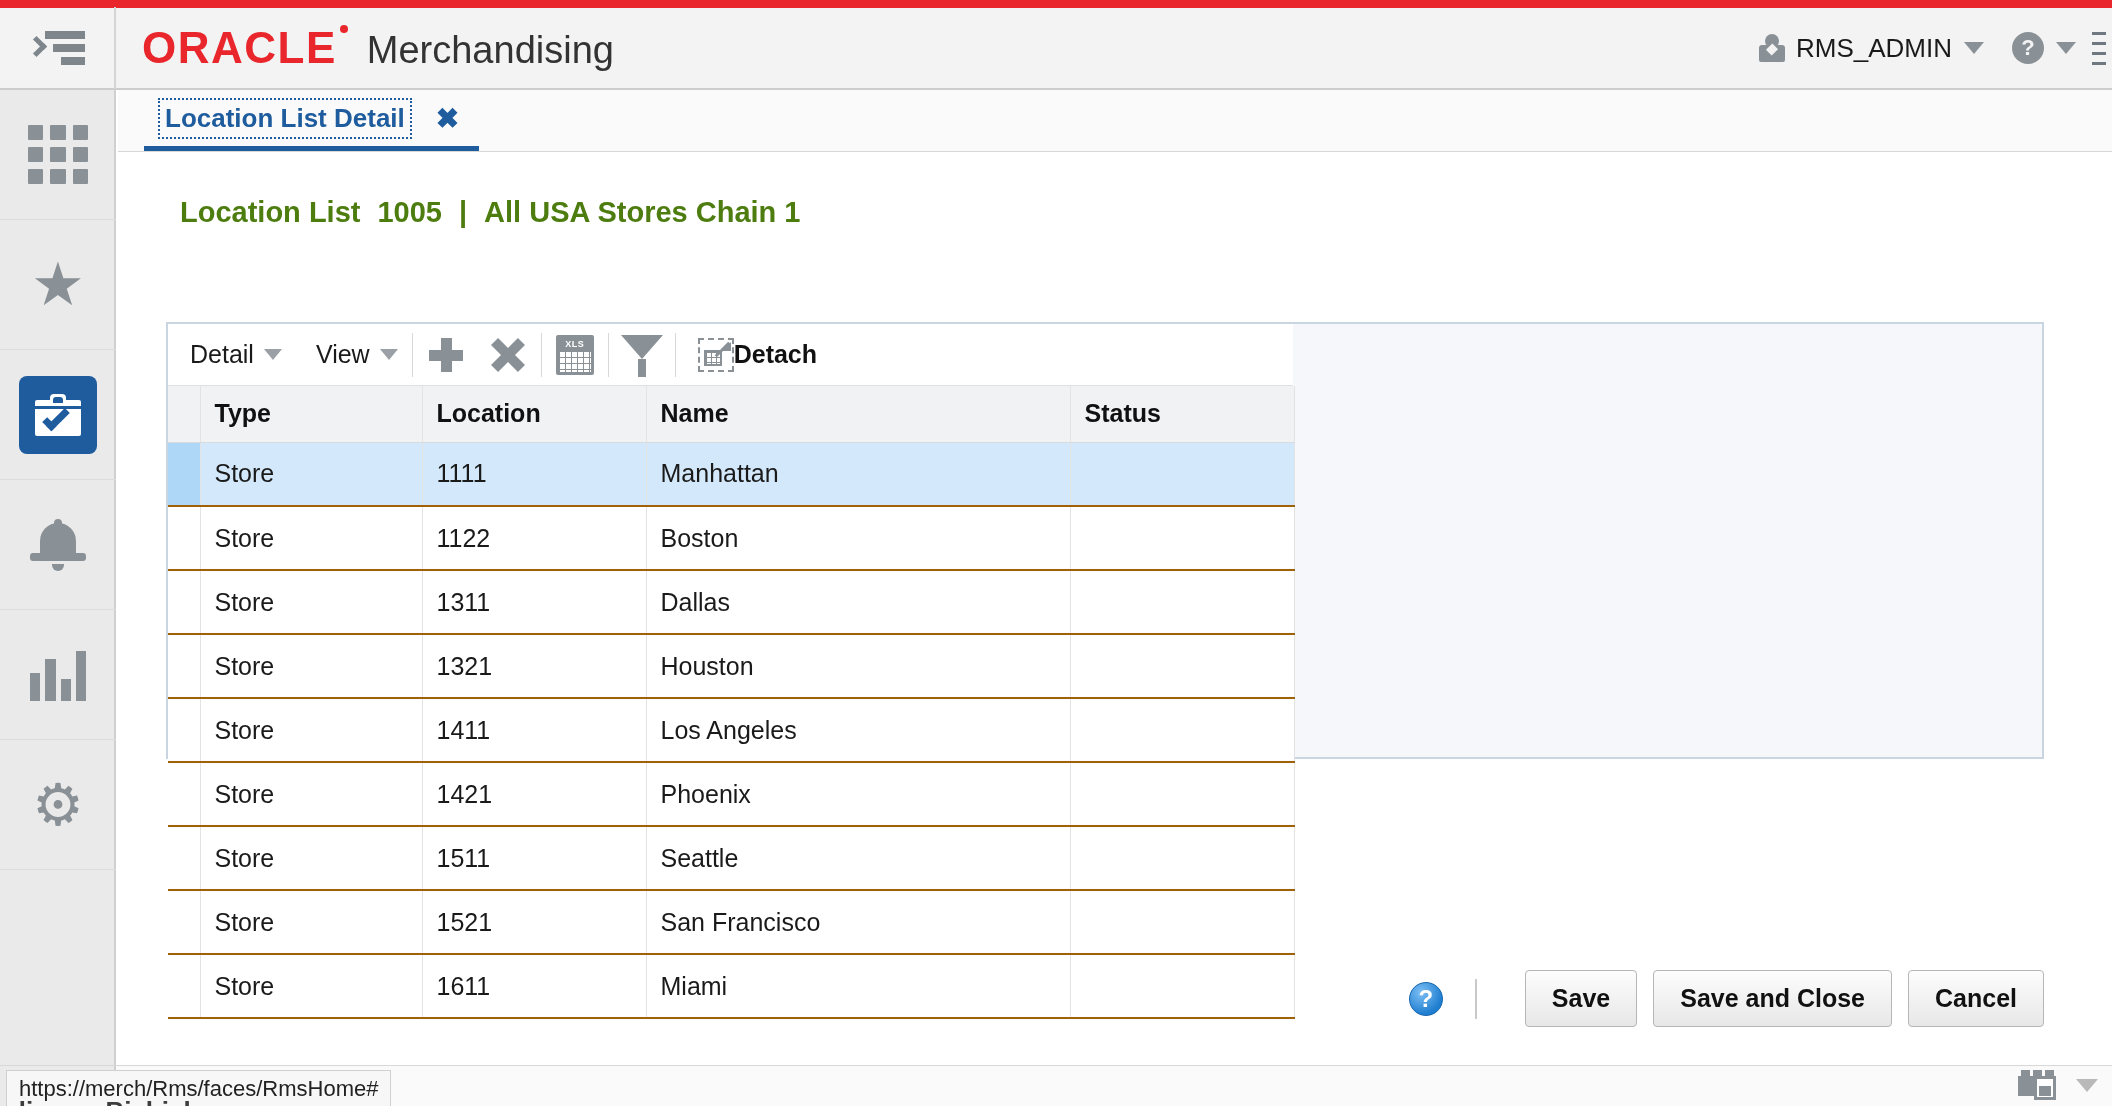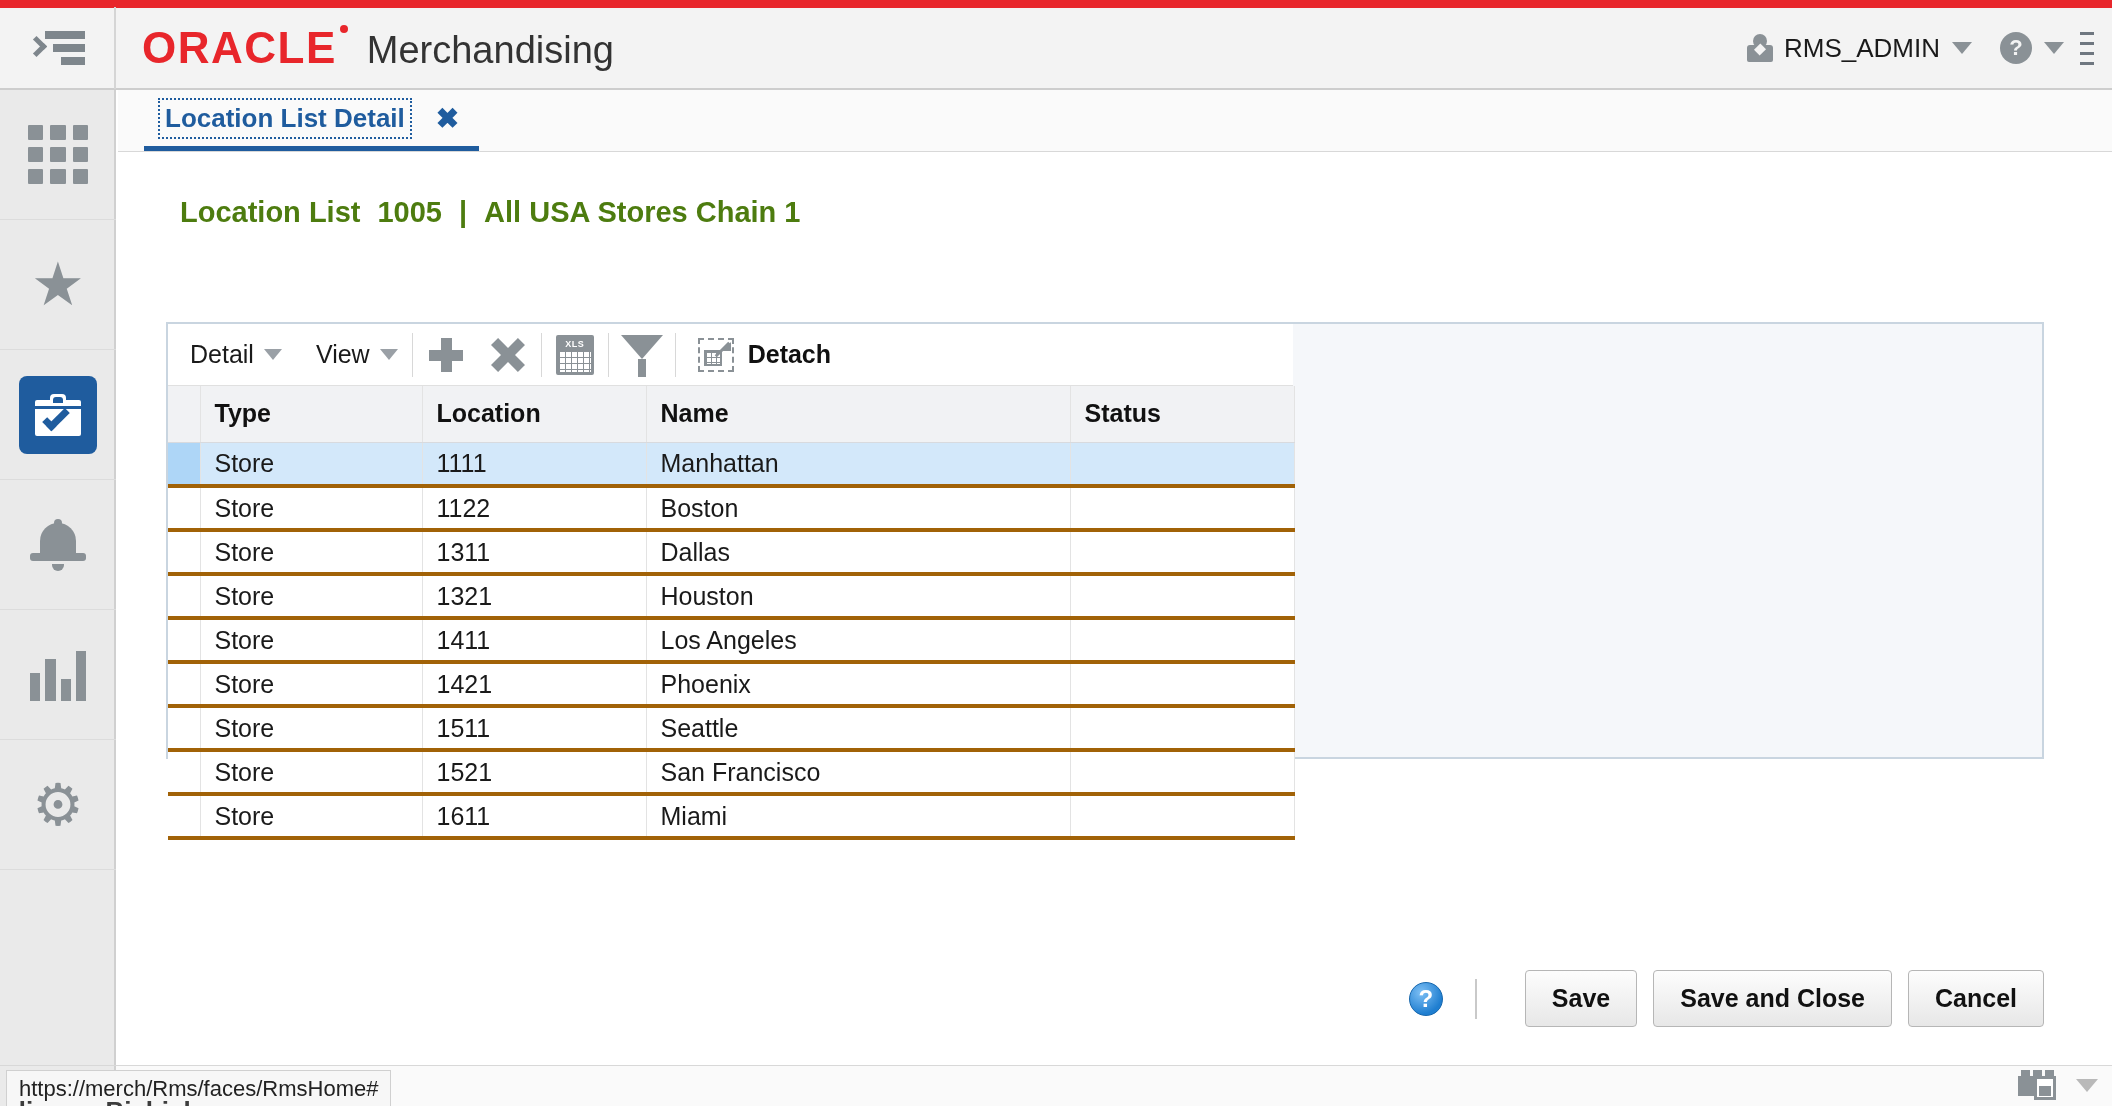--- a/index.html
+++ b/index.html
@@ -59,7 +59,7 @@
     margin-left: 30px; font-size: 38px; color: #333333; font-weight: normal;
   }
   .header-right {
-    margin-left: auto; display: flex; align-items: center; padding-right: 12px;
+    margin-left: auto; display: flex; align-items: center; padding-right: 0;
   }
   .user-chip { display: flex; align-items: center; cursor: pointer; }
   .person-icon { position: relative; width: 26px; height: 28px; margin-right: 11px; }

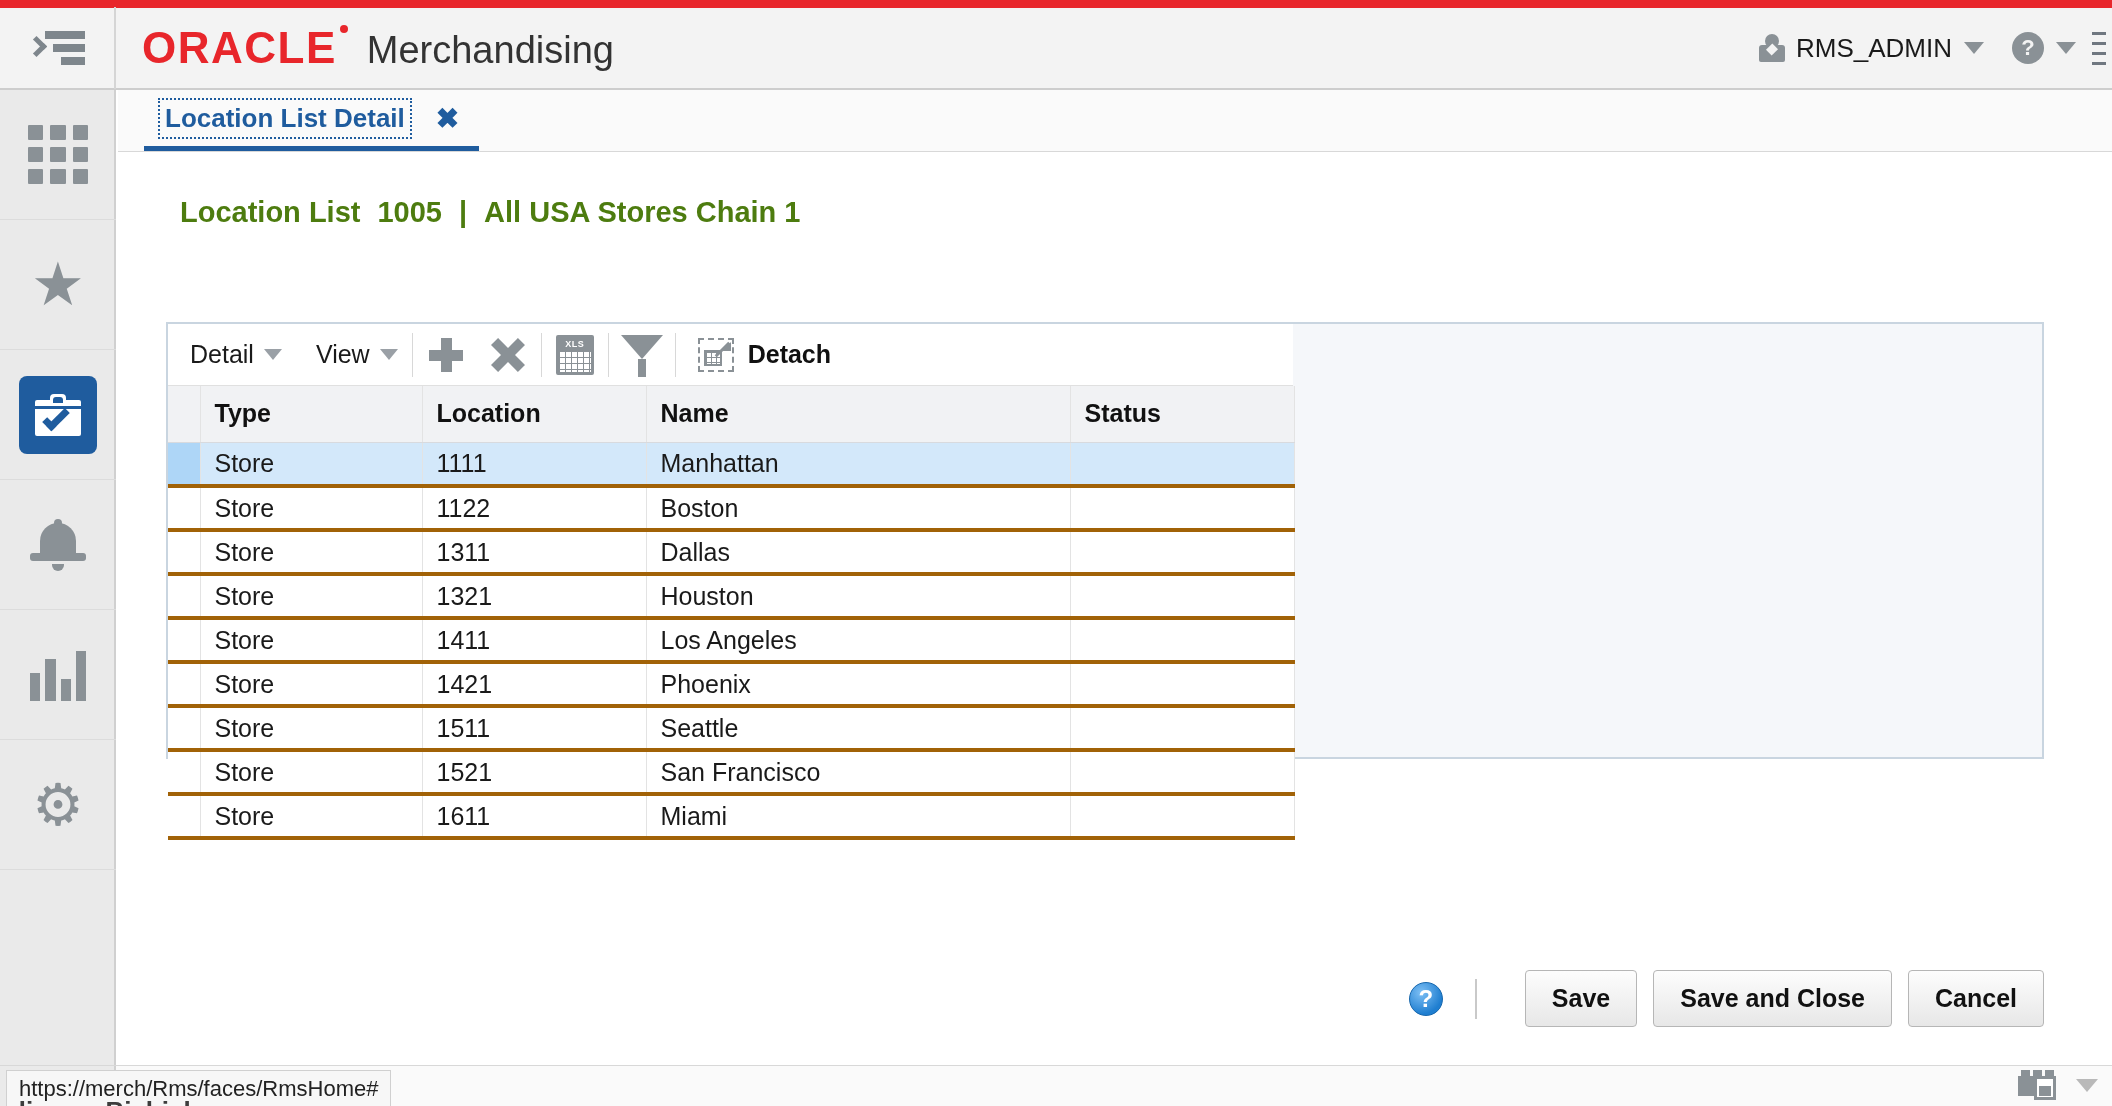--- a/index.html
+++ b/index.html
@@ -235,7 +235,7 @@
     position: absolute; top: 4px; left: -4px; width: 8px; height: 18px; background: #8a9196;
   }
   .detach-btn {
-    display: flex; align-items: center; gap: 14px; padding: 0 20px; cursor: pointer; height: 100%; text-align: right;
+    display: flex; align-items: center; padding: 0 20px; cursor: pointer; height: 100%; text-align: right;
   }
   .detach-ico {
     position: relative; width: 36px; height: 34px;

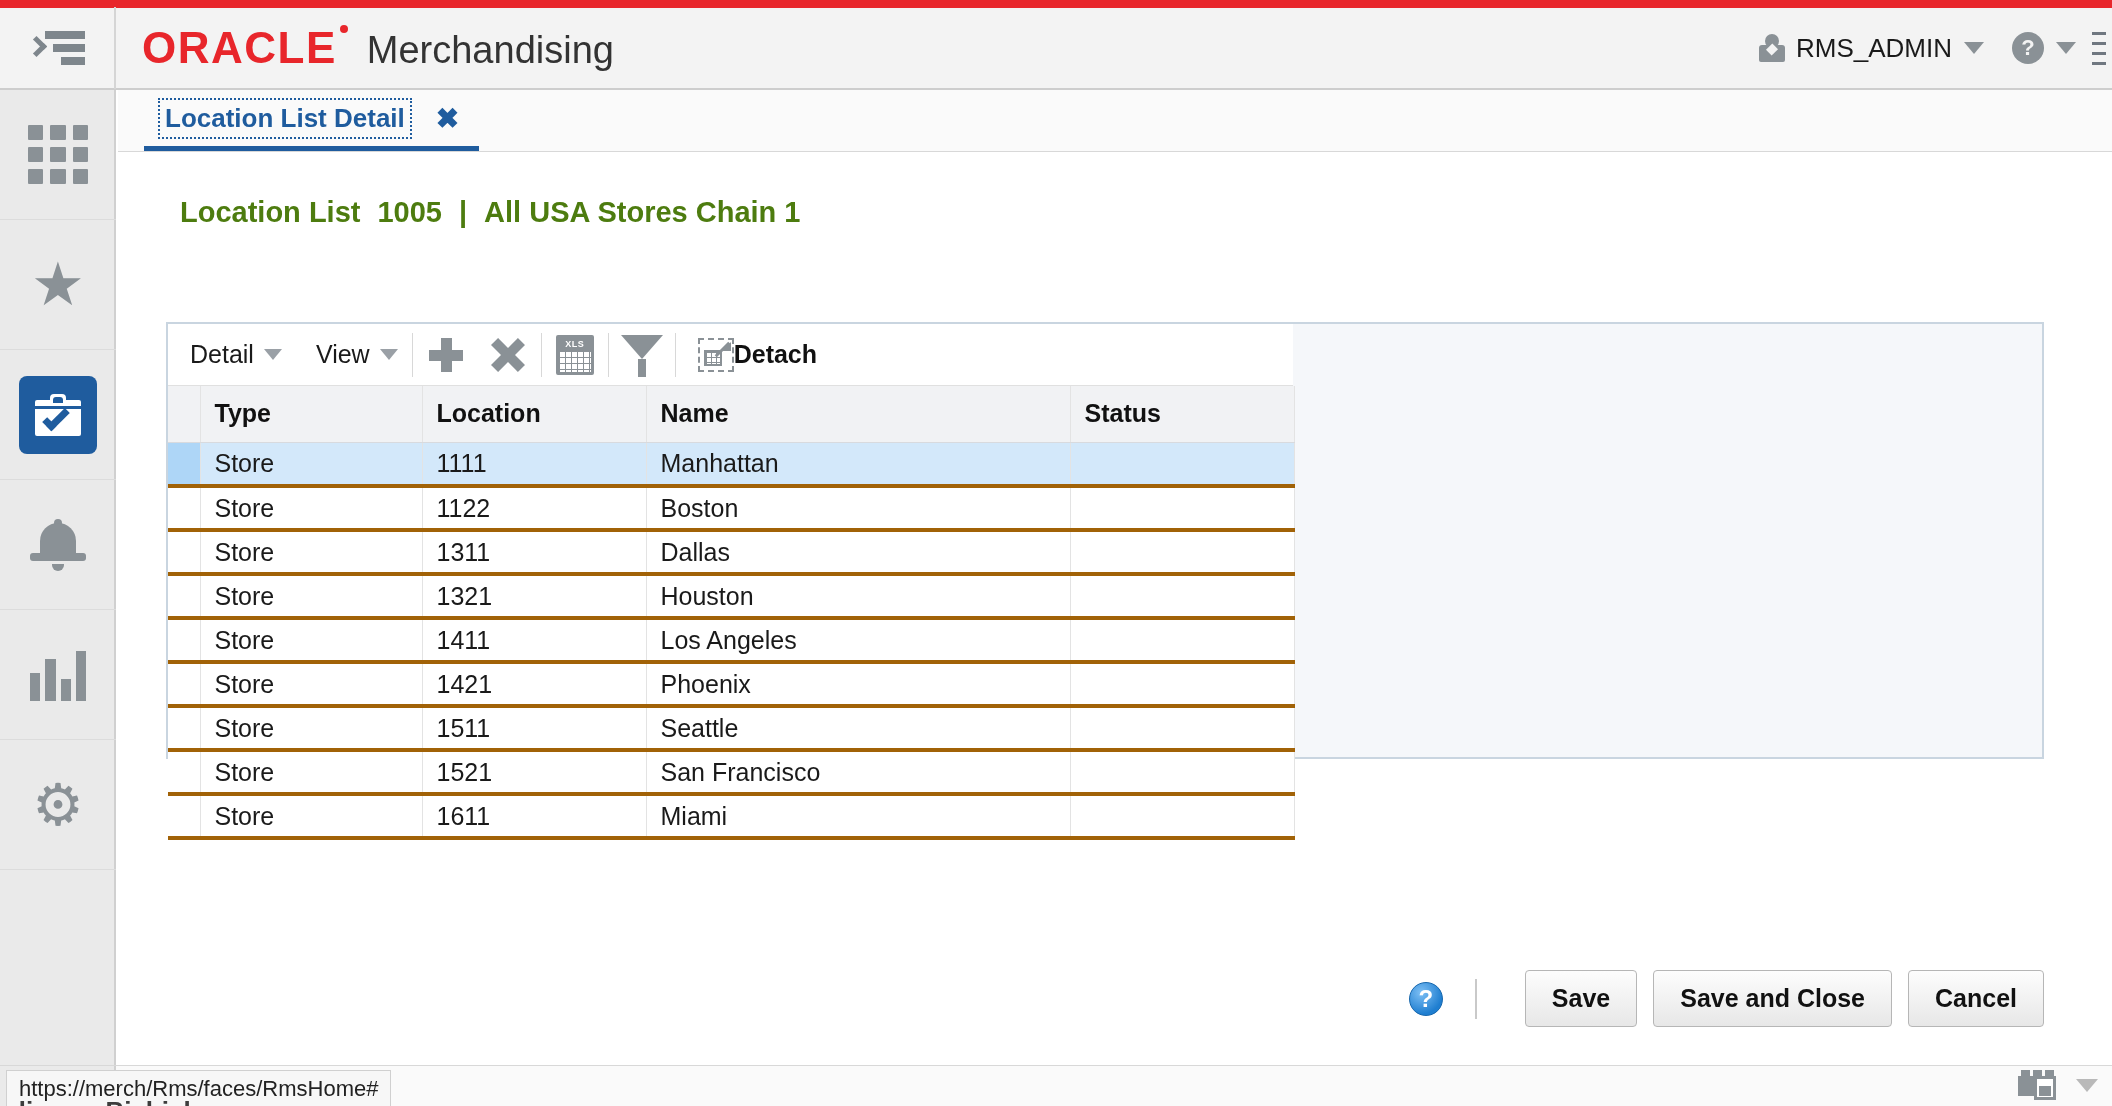--- a/index.html
+++ b/index.html
@@ -265,8 +265,8 @@
   .tbl { border-collapse: collapse; table-layout: fixed; }
   .tbl th, .tbl td {
     font-size: 25px; text-align: left;
-    padding: 0 0 0 14px; height: 44px; vertical-align: middle;
-    border-right: 1px solid #e3e3e3; border-bottom: 4px solid #a16207;
+    padding: 0 0 0 14px; height: 64px; vertical-align: middle;
+    border-right: 1px solid #e3e3e3; border-bottom: 2px solid #a16207;
     overflow: hidden; white-space: nowrap;
   }
   .tbl th {

